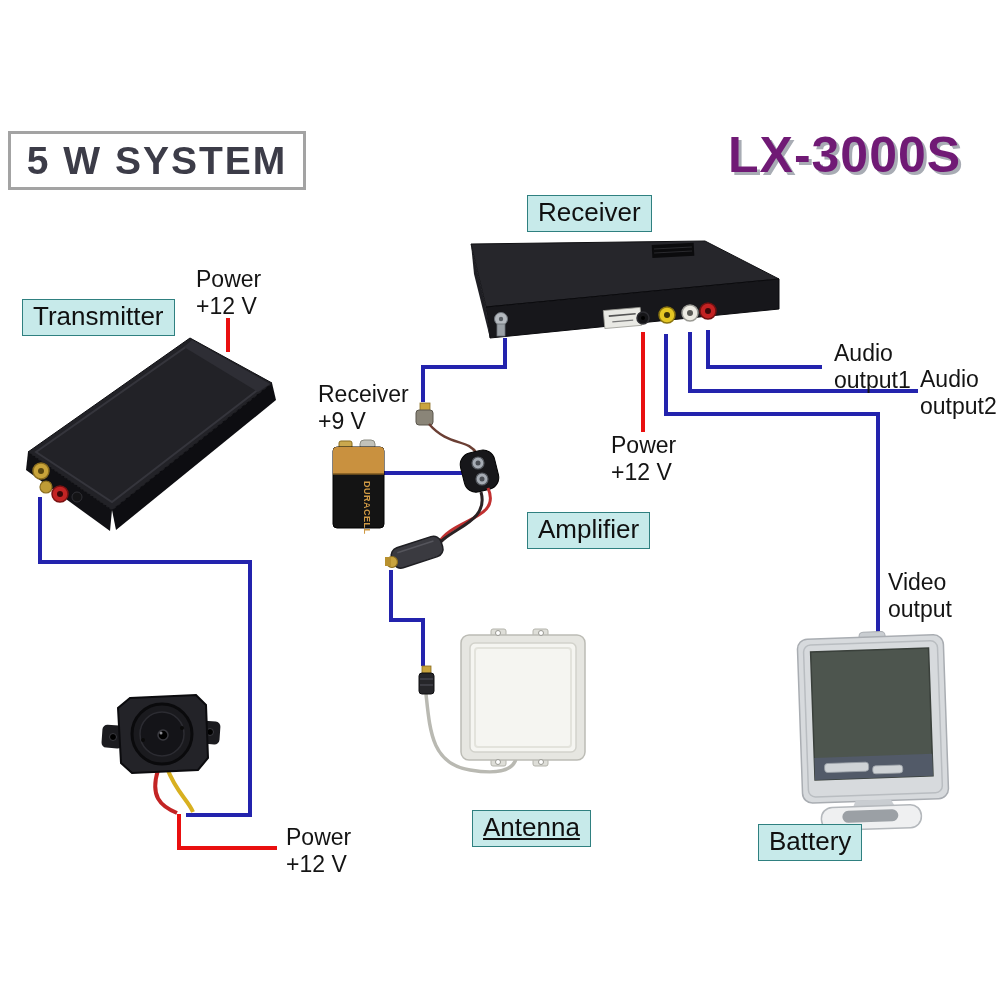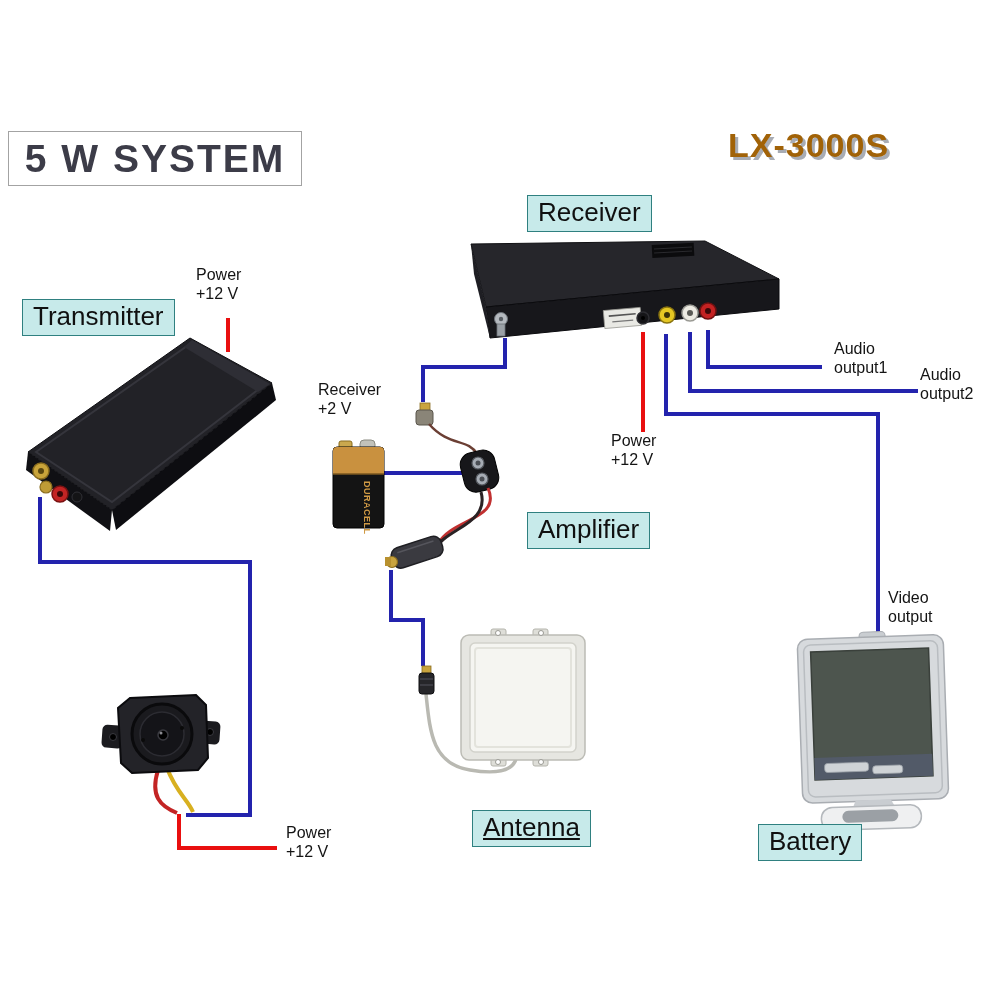--- a/index.html
+++ b/index.html
@@ -10,7 +10,7 @@
   .diagram-svg{position:absolute;left:0;top:0;width:1000px;height:1000px;}
   .title-box{
     position:absolute;left:8px;top:131px;width:292px;height:53px;
-    background:#ffffff;border:1px solid #a3a3a3;
+    background:#ffffff;border:3px solid #a3a3a3;
     display:flex;align-items:center;justify-content:center;
     font-size:39px;font-weight:bold;letter-spacing:2px;color:#3c3c48;
   }

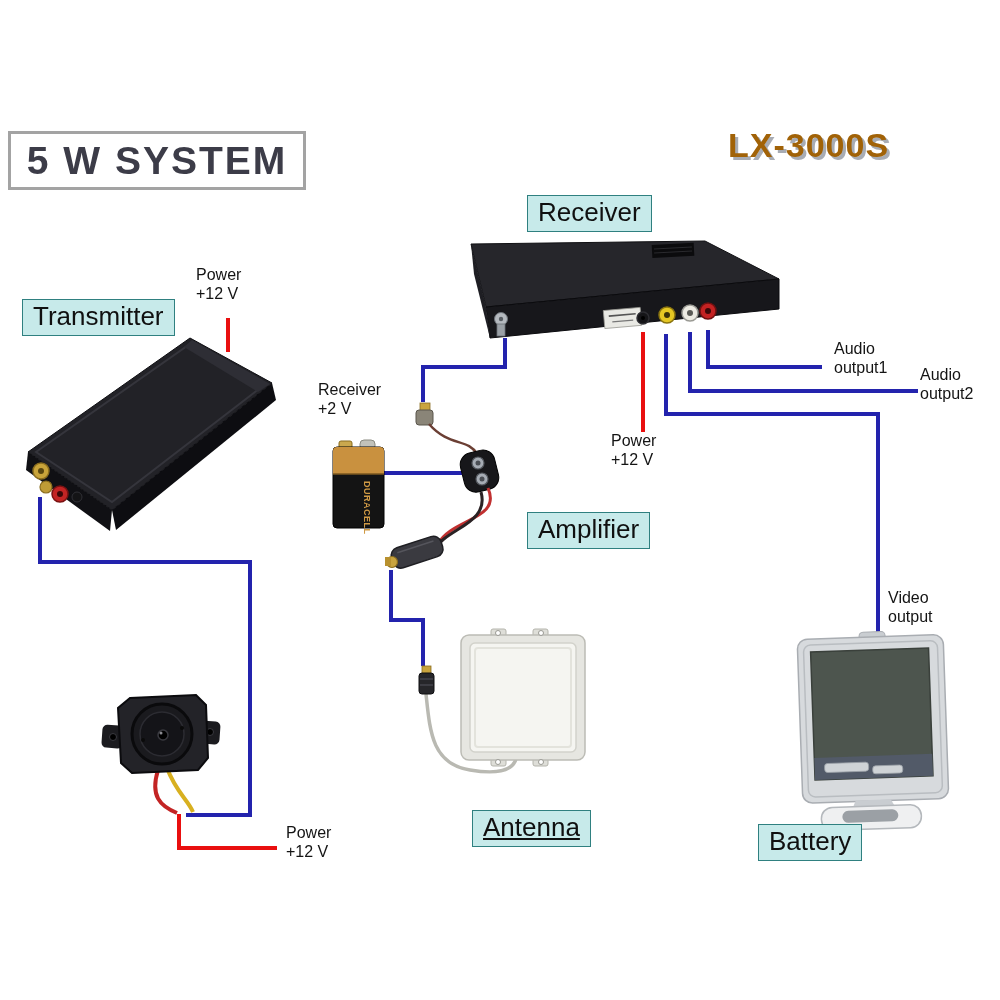--- a/index.html
+++ b/index.html
@@ -16,7 +16,7 @@
   }
   .model{
     position:absolute;left:728px;top:126px;
-    font-size:34px;font-weight:bold;color:#a16207;letter-spacing:1px;
+    font-size:50px;font-weight:bold;color:#701a75;letter-spacing:1px;
     text-shadow:3px 3px 0 #a8acb4;
   }
   .comp-label{

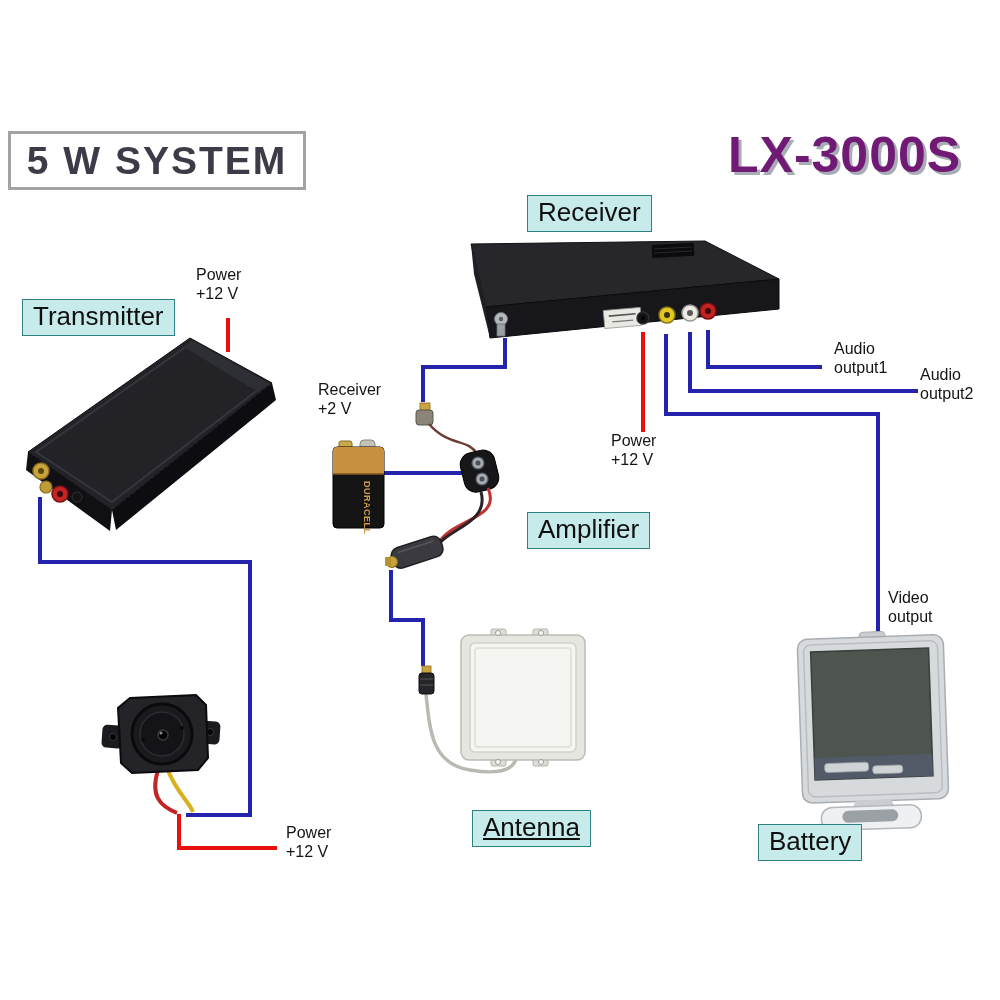--- a/index.html
+++ b/index.html
@@ -24,7 +24,7 @@
     padding:1px 10px 3px 10px;font-size:26px;color:#101010;white-space:nowrap;
   }
   .note{
-    position:absolute;font-size:16px;line-height:1.18;color:#141414;white-space:nowrap;
+    position:absolute;font-size:23px;line-height:1.18;color:#141414;white-space:nowrap;
   }
   .note span{display:block;}
 </style>

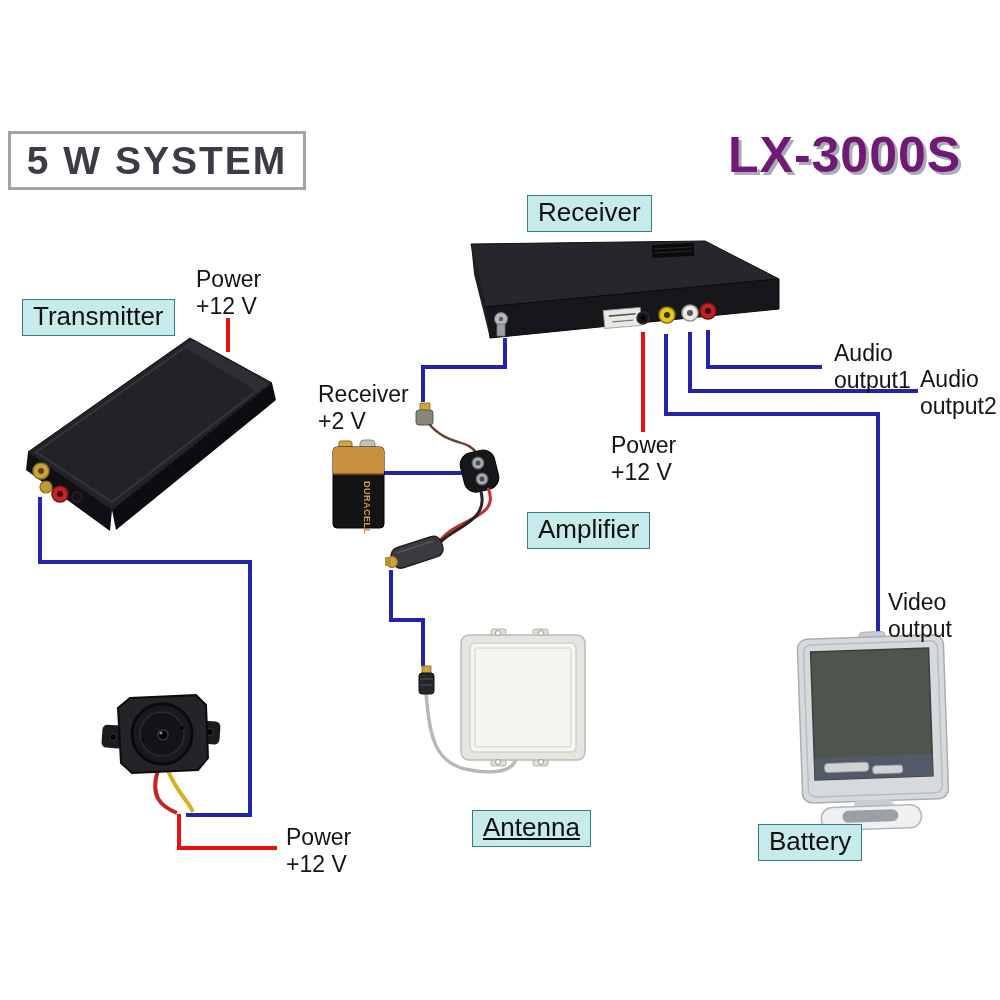--- a/index.html
+++ b/index.html
@@ -205,7 +205,7 @@
   </div>
   <div class="note" style="left:318px;top:381px;">
     <span>Receiver</span>
-    <span>+2 V</span>
+    <span>+9 V</span>
   </div>
   <div class="note" style="left:611px;top:432px;">
     <span>Power</span>

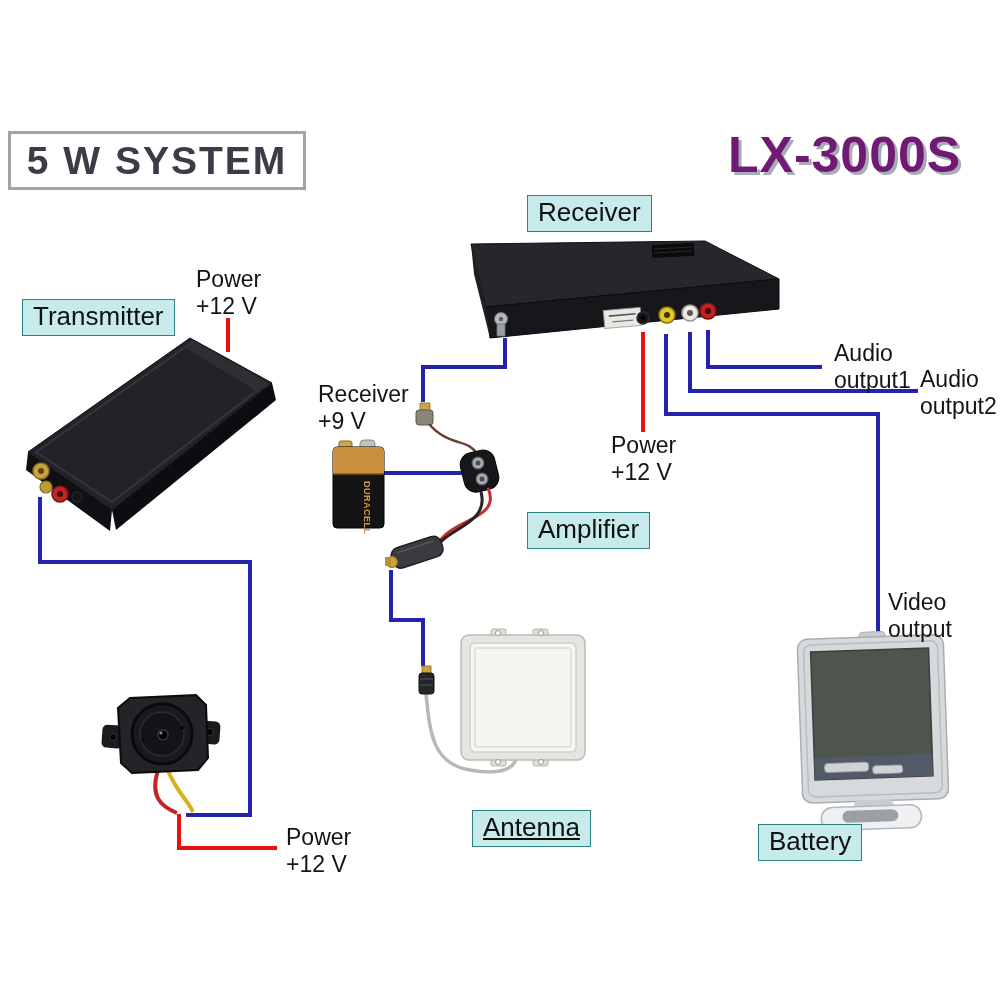--- a/index.html
+++ b/index.html
@@ -219,7 +219,7 @@
     <span>Audio</span>
     <span>output2</span>
   </div>
-  <div class="note" style="left:888px;top:569px;margin-top:20px;">
+  <div class="note" style="left:888px;top:569px;">
     <span>Video</span>
     <span>output</span>
   </div>

